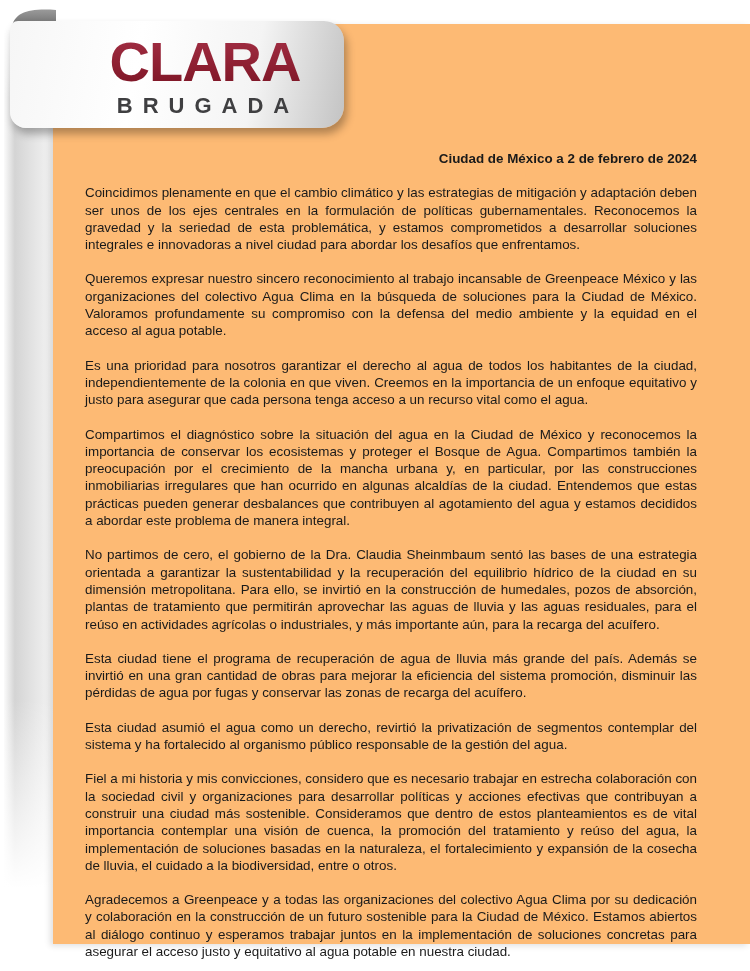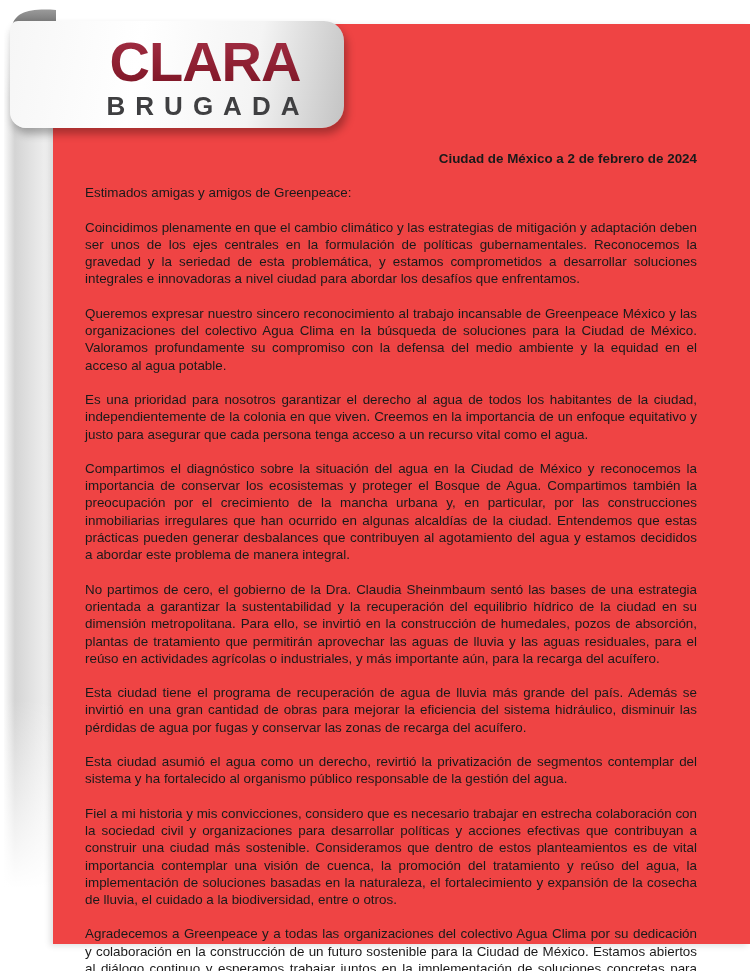--- a/index.html
+++ b/index.html
@@ -99,7 +99,7 @@
   }
   .logo-last {
     font-weight: bold;
-    font-size: 26px;
+    font-size: 22px;
     line-height: 30px;
     letter-spacing: 10px;
     text-indent: 6px;

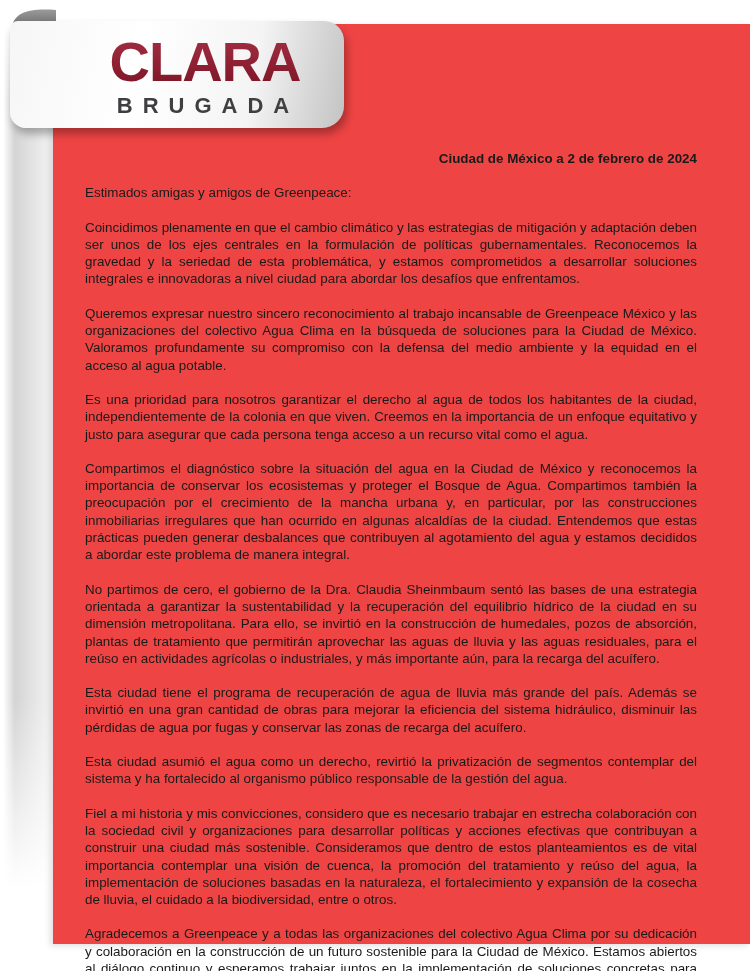--- a/index.html
+++ b/index.html
@@ -36,7 +36,7 @@
     top: 24px;
     width: 697px;
     height: 920px;
-    background: #ef4444;
+    background: #fdba74;
     box-shadow: -3px 2px 6px rgba(0,0,0,0.12);
   }
 

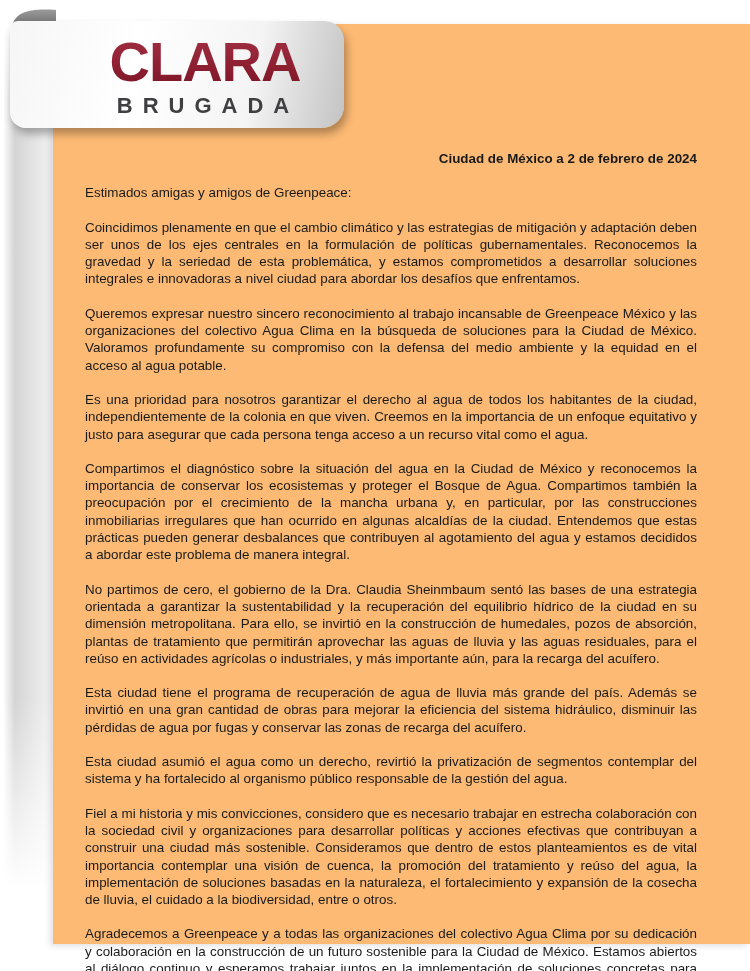--- a/index.html
+++ b/index.html
@@ -116,7 +116,6 @@
   <div class="sheet">
     <div class="letter-body">
       <div class="date-line">Ciudad de México a 2 de febrero de 2024</div>
-      <div class="salutation">Estimados amigas y amigos de Greenpeace:</div>
       <p>Coincidimos plenamente en que el cambio climático y las estrategias de mitigación y adaptación deben ser unos de los ejes centrales en la formulación de políticas gubernamentales. Reconocemos la gravedad y la seriedad de esta problemática, y estamos comprometidos a desarrollar soluciones integrales e innovadoras a nivel ciudad para abordar los desafíos que enfrentamos.</p>
       <p>Queremos expresar nuestro sincero reconocimiento al trabajo incansable de Greenpeace México y las organizaciones del colectivo Agua Clima en la búsqueda de soluciones para la Ciudad de México. Valoramos profundamente su compromiso con la defensa del medio ambiente y la equidad en el acceso al agua potable.</p>
       <p>Es una prioridad para nosotros garantizar el derecho al agua de todos los habitantes de la ciudad, independientemente de la colonia en que viven. Creemos en la importancia de un enfoque equitativo y justo para asegurar que cada persona tenga acceso a un recurso vital como el agua.</p>

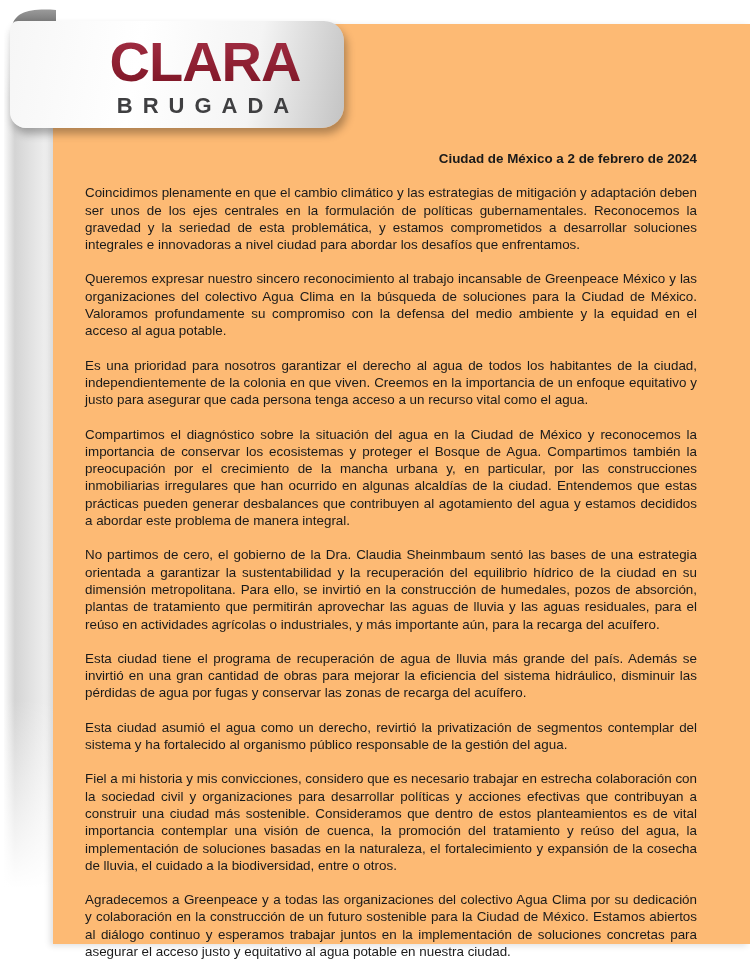--- a/index.html
+++ b/index.html
@@ -121,7 +121,7 @@
       <p>Es una prioridad para nosotros garantizar el derecho al agua de todos los habitantes de la ciudad, independientemente de la colonia en que viven. Creemos en la importancia de un enfoque equitativo y justo para asegurar que cada persona tenga acceso a un recurso vital como el agua.</p>
       <p>Compartimos el diagnóstico sobre la situación del agua en la Ciudad de México y reconocemos la importancia de conservar los ecosistemas y proteger el Bosque de Agua. Compartimos también la preocupación por el crecimiento de la mancha urbana y, en particular, por las construcciones inmobiliarias irregulares que han ocurrido en algunas alcaldías de la ciudad. Entendemos que estas prácticas pueden generar desbalances que contribuyen al agotamiento del agua y estamos decididos a abordar este problema de manera integral.</p>
       <p>No partimos de cero, el gobierno de la Dra. Claudia Sheinmbaum sentó las bases de una estrategia orientada a garantizar la sustentabilidad y la recuperación del equilibrio hídrico de la ciudad en su dimensión metropolitana. Para ello, se invirtió en la construcción de humedales, pozos de absorción, plantas de tratamiento que permitirán aprovechar las aguas de lluvia y las aguas residuales, para el reúso en actividades agrícolas o industriales, y más importante aún, para la recarga del acuífero.</p>
-      <p>Esta ciudad tiene el programa de recuperación de agua de lluvia más grande del país. Además se invirtió en una gran cantidad de obras para mejorar la eficiencia del sistema hidráulico, disminuir las pérdidas de agua por fugas y conservar las zonas de recarga del acuífero.</p>
+      <p>Esta ciudad tiene el programa de recuperación de agua de lluvia más grande del país. Además se invirtió en una gran cantidad de obras para mejorar la eficiencia del sistema promoción, disminuir las pérdidas de agua por fugas y conservar las zonas de recarga del acuífero.</p>
       <p>Esta ciudad asumió el agua como un derecho, revirtió la privatización de segmentos contemplar del sistema y ha fortalecido al organismo público responsable de la gestión del agua.</p>
       <p>Fiel a mi historia y mis convicciones, considero que es necesario trabajar en estrecha colaboración con la sociedad civil y organizaciones para desarrollar políticas y acciones efectivas que contribuyan a construir una ciudad más sostenible. Consideramos que dentro de estos planteamientos es de vital importancia contemplar una visión de cuenca, la promoción del tratamiento y reúso del agua, la implementación de soluciones basadas en la naturaleza, el fortalecimiento y expansión de la cosecha de lluvia, el cuidado a la biodiversidad, entre o otros.</p>
       <p>Agradecemos a Greenpeace y a todas las organizaciones del colectivo Agua Clima por su dedicación y colaboración en la construcción de un futuro sostenible para la Ciudad de México. Estamos abiertos al diálogo continuo y esperamos trabajar juntos en la implementación de soluciones concretas para asegurar el acceso justo y equitativo al agua potable en nuestra ciudad.</p>

